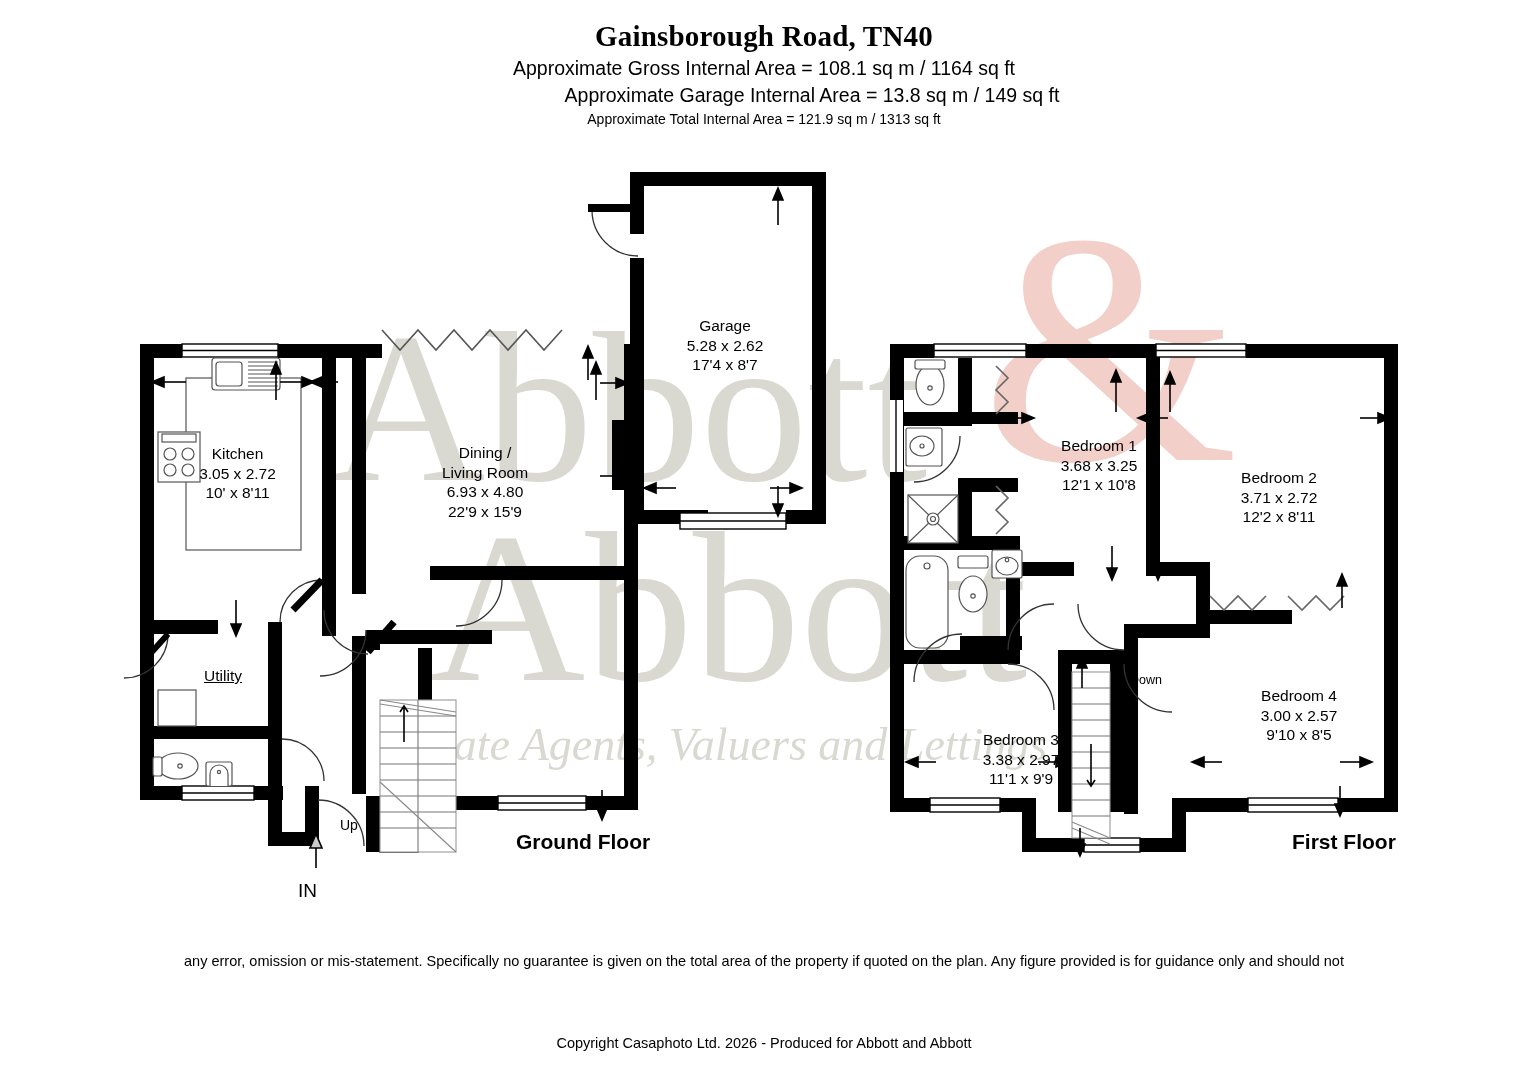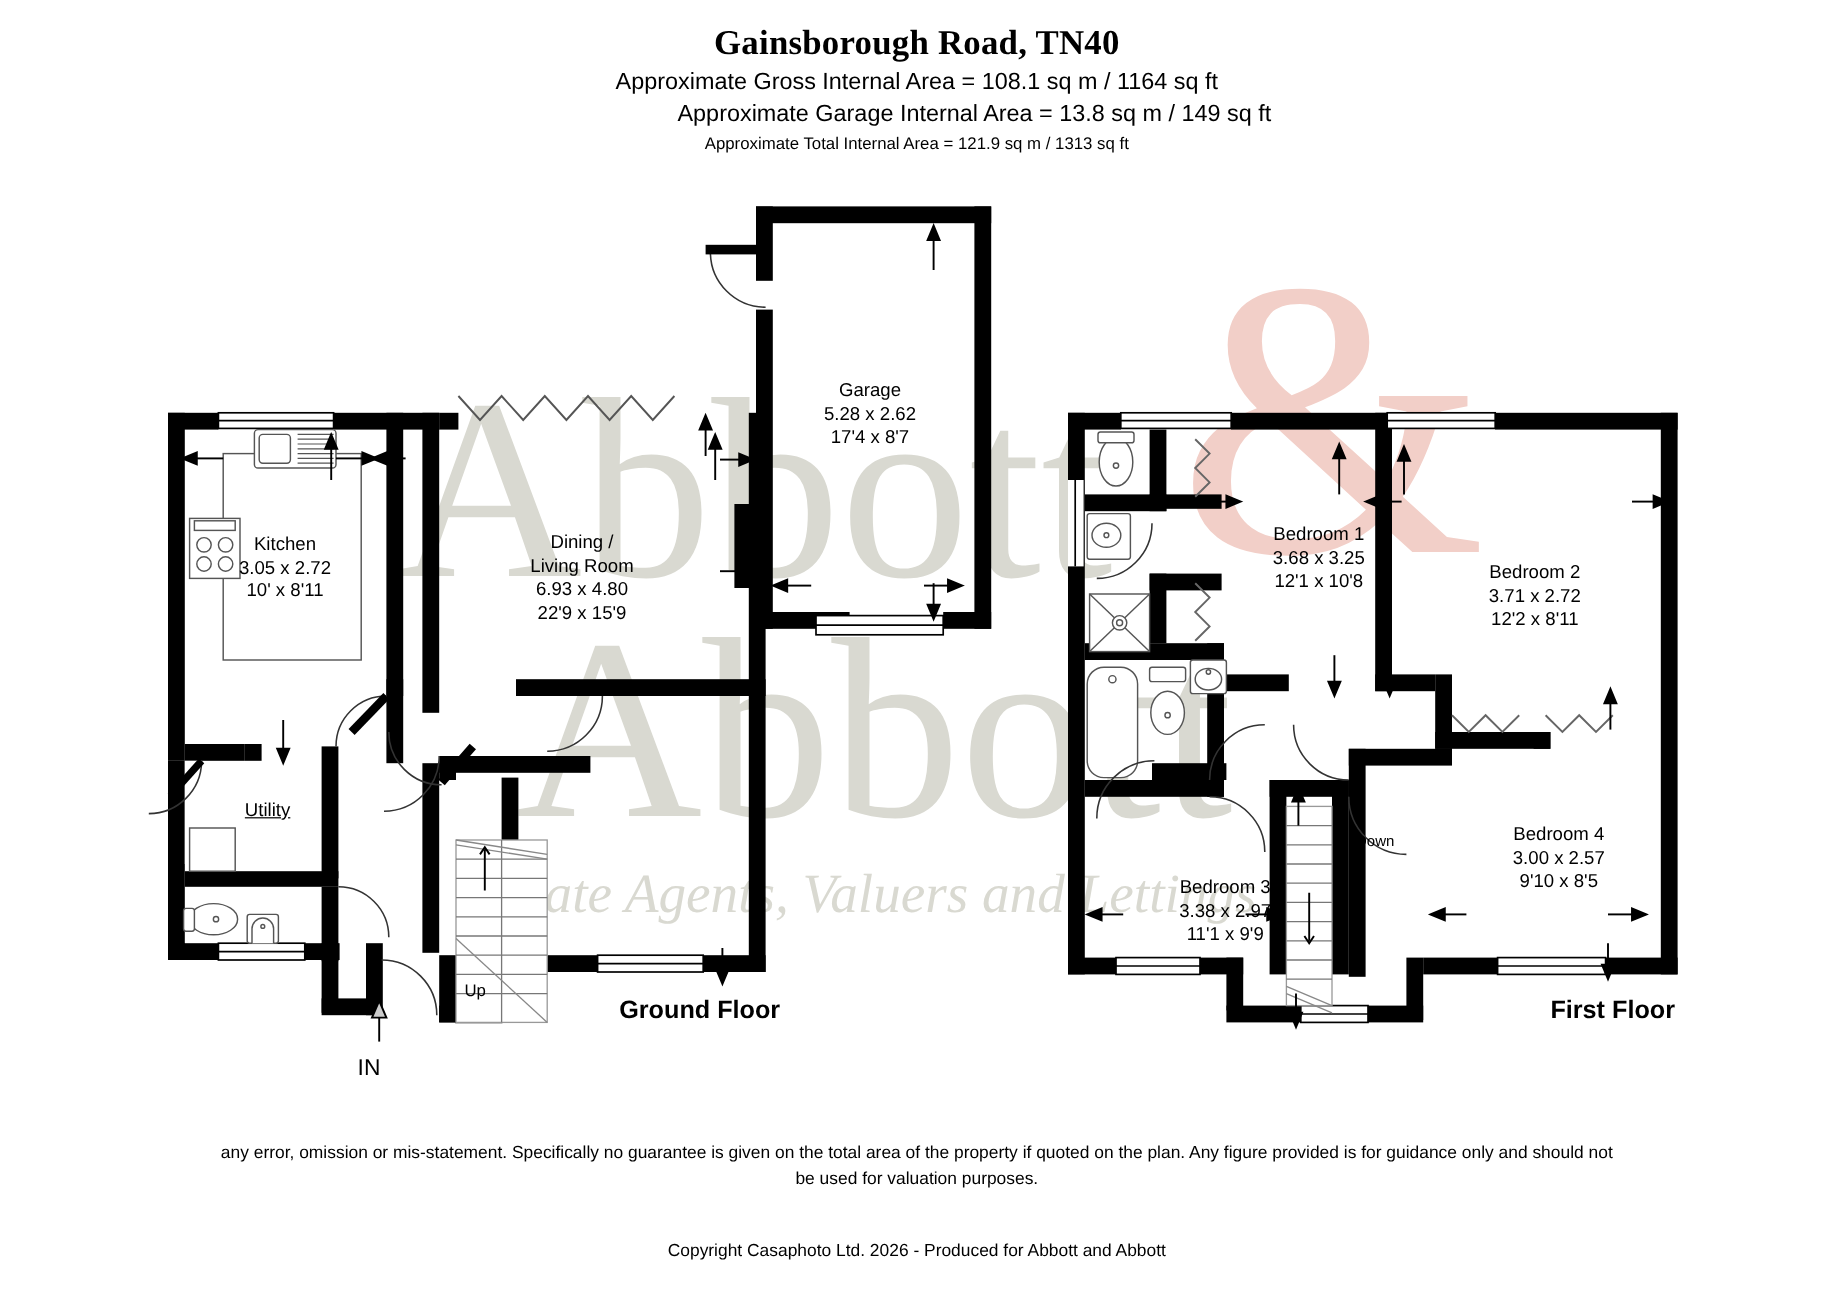--- a/index.html
+++ b/index.html
@@ -527,7 +527,7 @@
 </div>
 
 <div class="roomtxt small" style="left:340px;top:816px;margin-left:47px;">Up</div>
-<div class="roomtxt tiny" style="left:1130px;top:692px;">Down</div>
+<div class="roomtxt tiny" style="left:1130px;top:671px;">Down</div>
 <div id="in-label">IN</div>
 
 <div class="foot" id="disc">

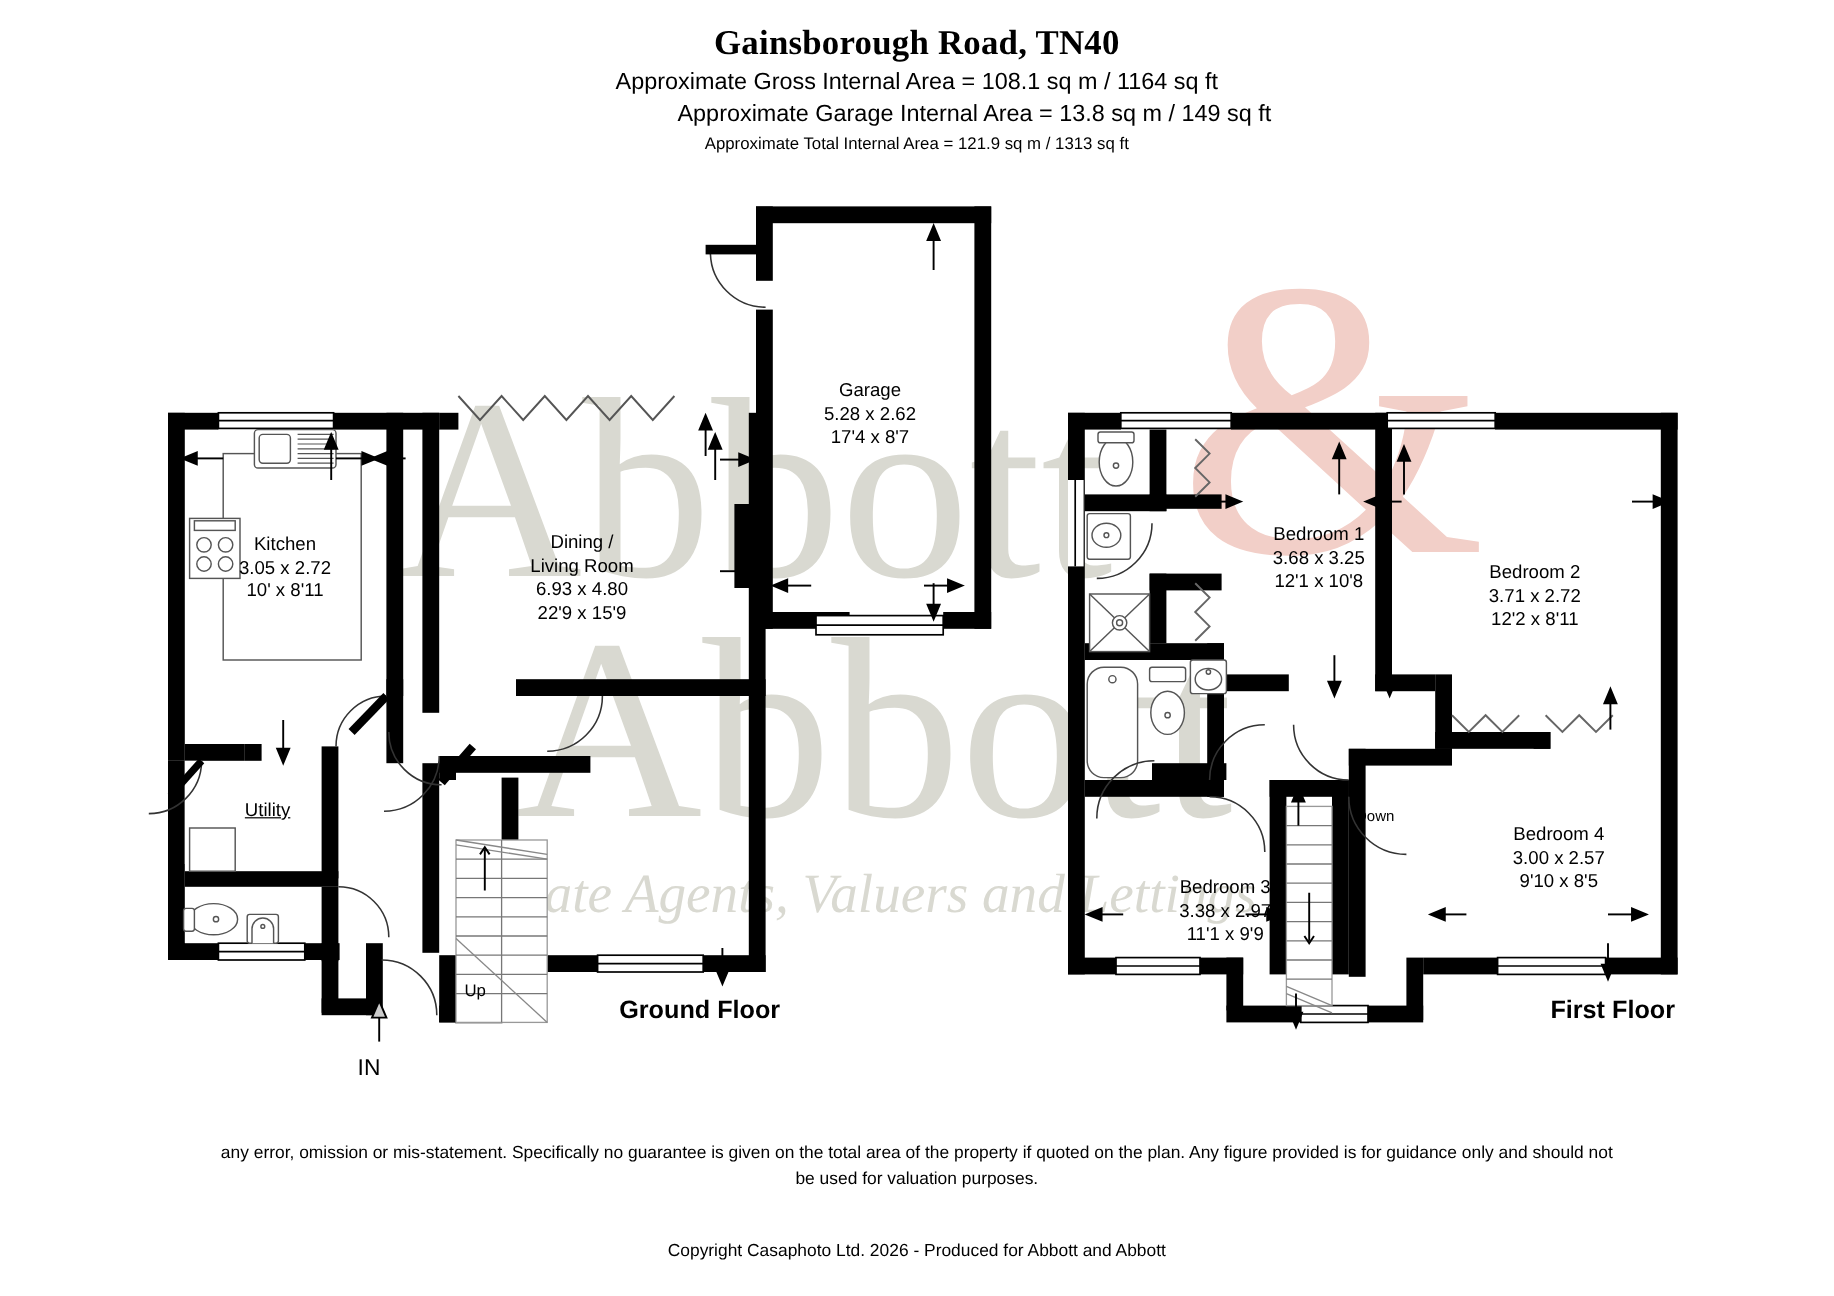--- a/index.html
+++ b/index.html
@@ -526,7 +526,7 @@
   <div>9'10 x 8'5</div>
 </div>
 
-<div class="roomtxt small" style="left:340px;top:816px;margin-left:47px;">Up</div>
+<div class="roomtxt small" style="left:340px;top:816px;">Up</div>
 <div class="roomtxt tiny" style="left:1130px;top:671px;">Down</div>
 <div id="in-label">IN</div>
 

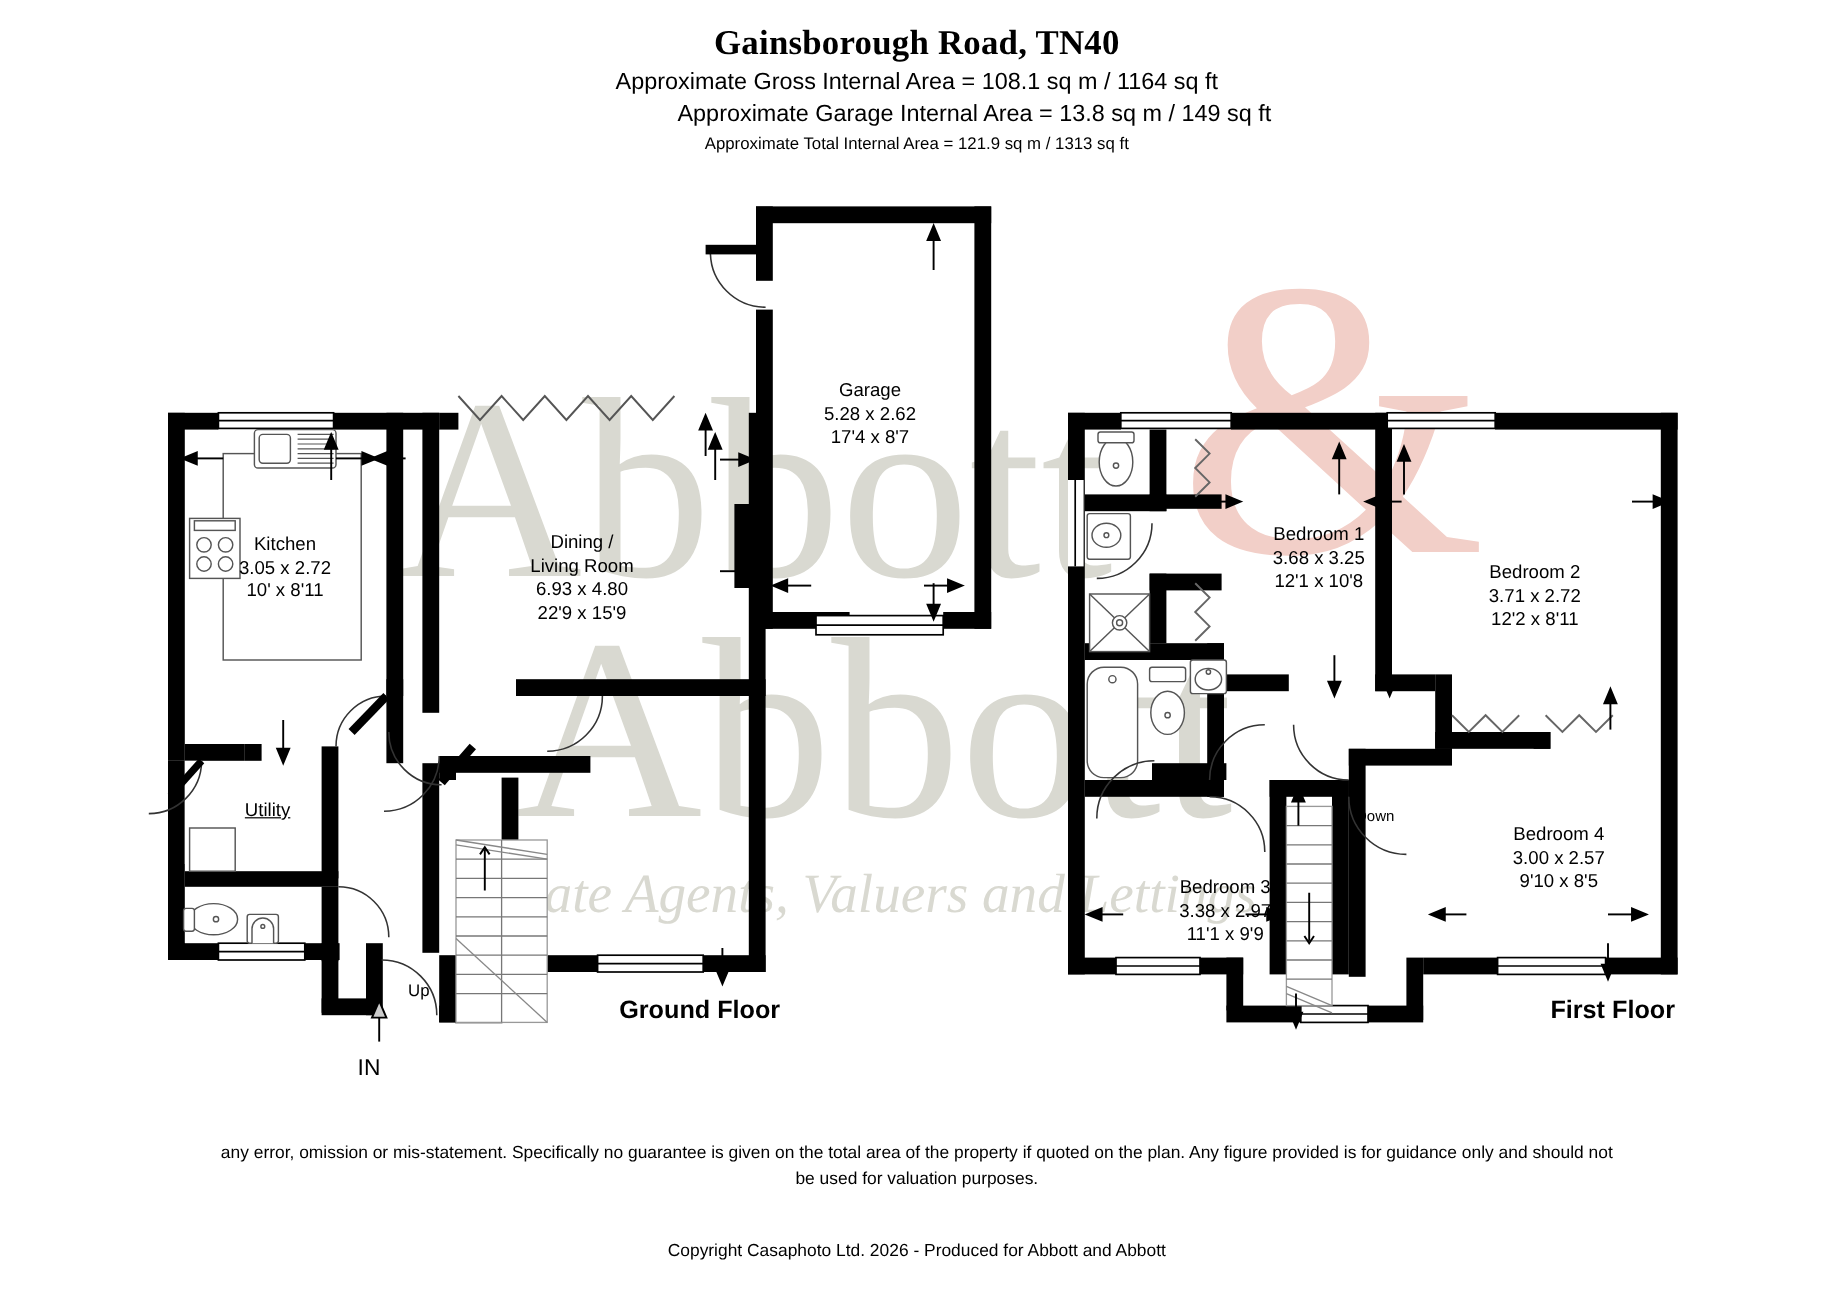--- a/index.html
+++ b/index.html
@@ -532,7 +532,6 @@
 
 <div class="foot" id="disc">
   <div>any error, omission or mis-statement. Specifically no guarantee is given on the total area of the property if quoted on the plan. Any figure provided is for guidance only and should not</div>
-  <div>be used for valuation purposes.</div>
 </div>
 <div class="foot" id="copy">Copyright Casaphoto Ltd. 2026 - Produced for Abbott and Abbott</div>
 

